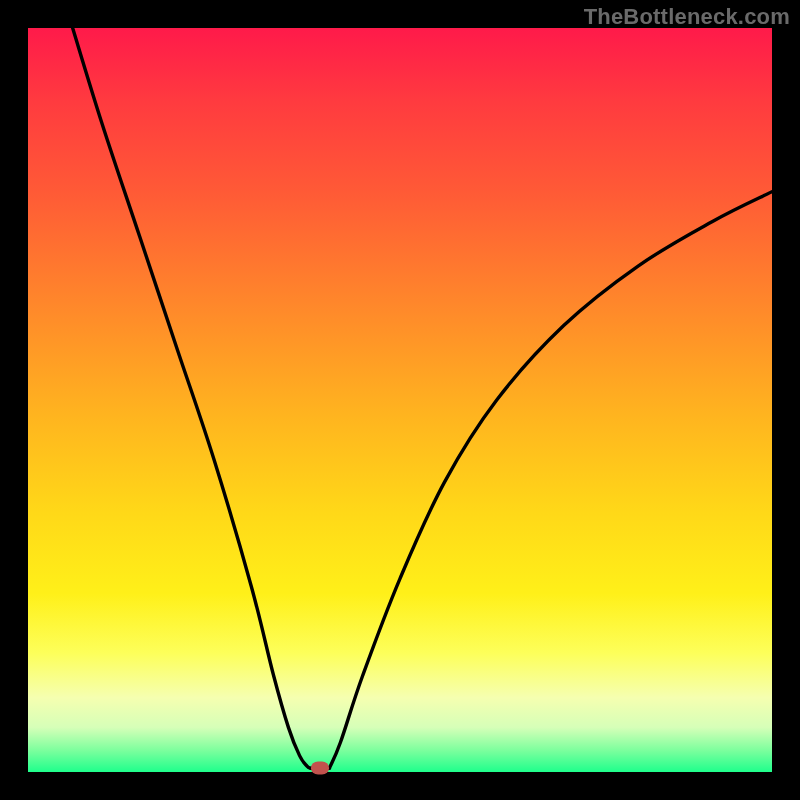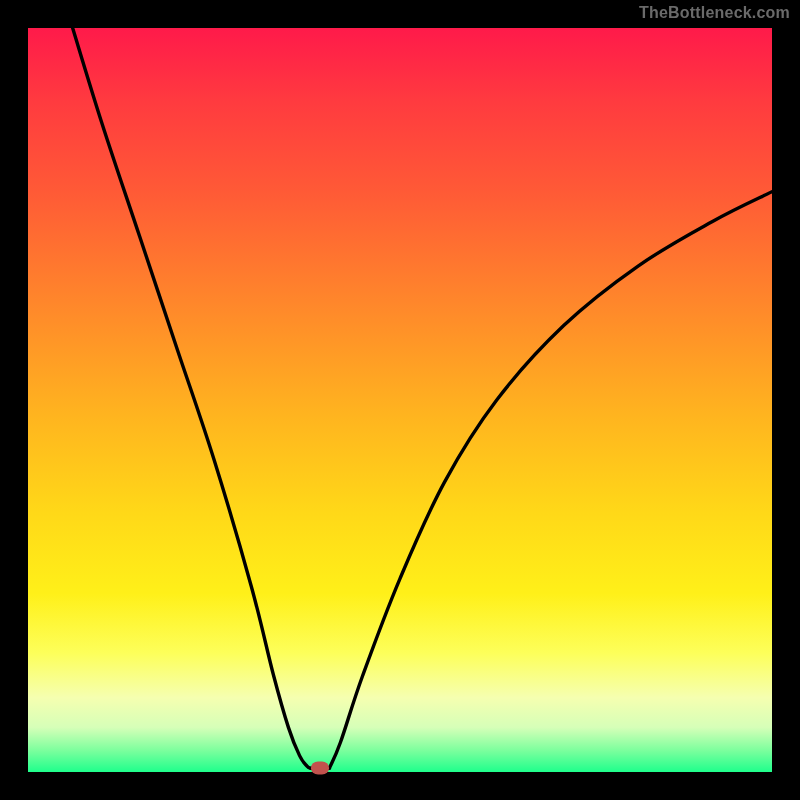--- a/index.html
+++ b/index.html
@@ -44,7 +44,7 @@
     top: 4px;
     right: 10px;
     font-family: Arial, Helvetica, sans-serif;
-    font-size: 16px;
+    font-size: 22px;
     font-weight: 600;
     color: #6a6a6a;
     letter-spacing: 0.2px;

